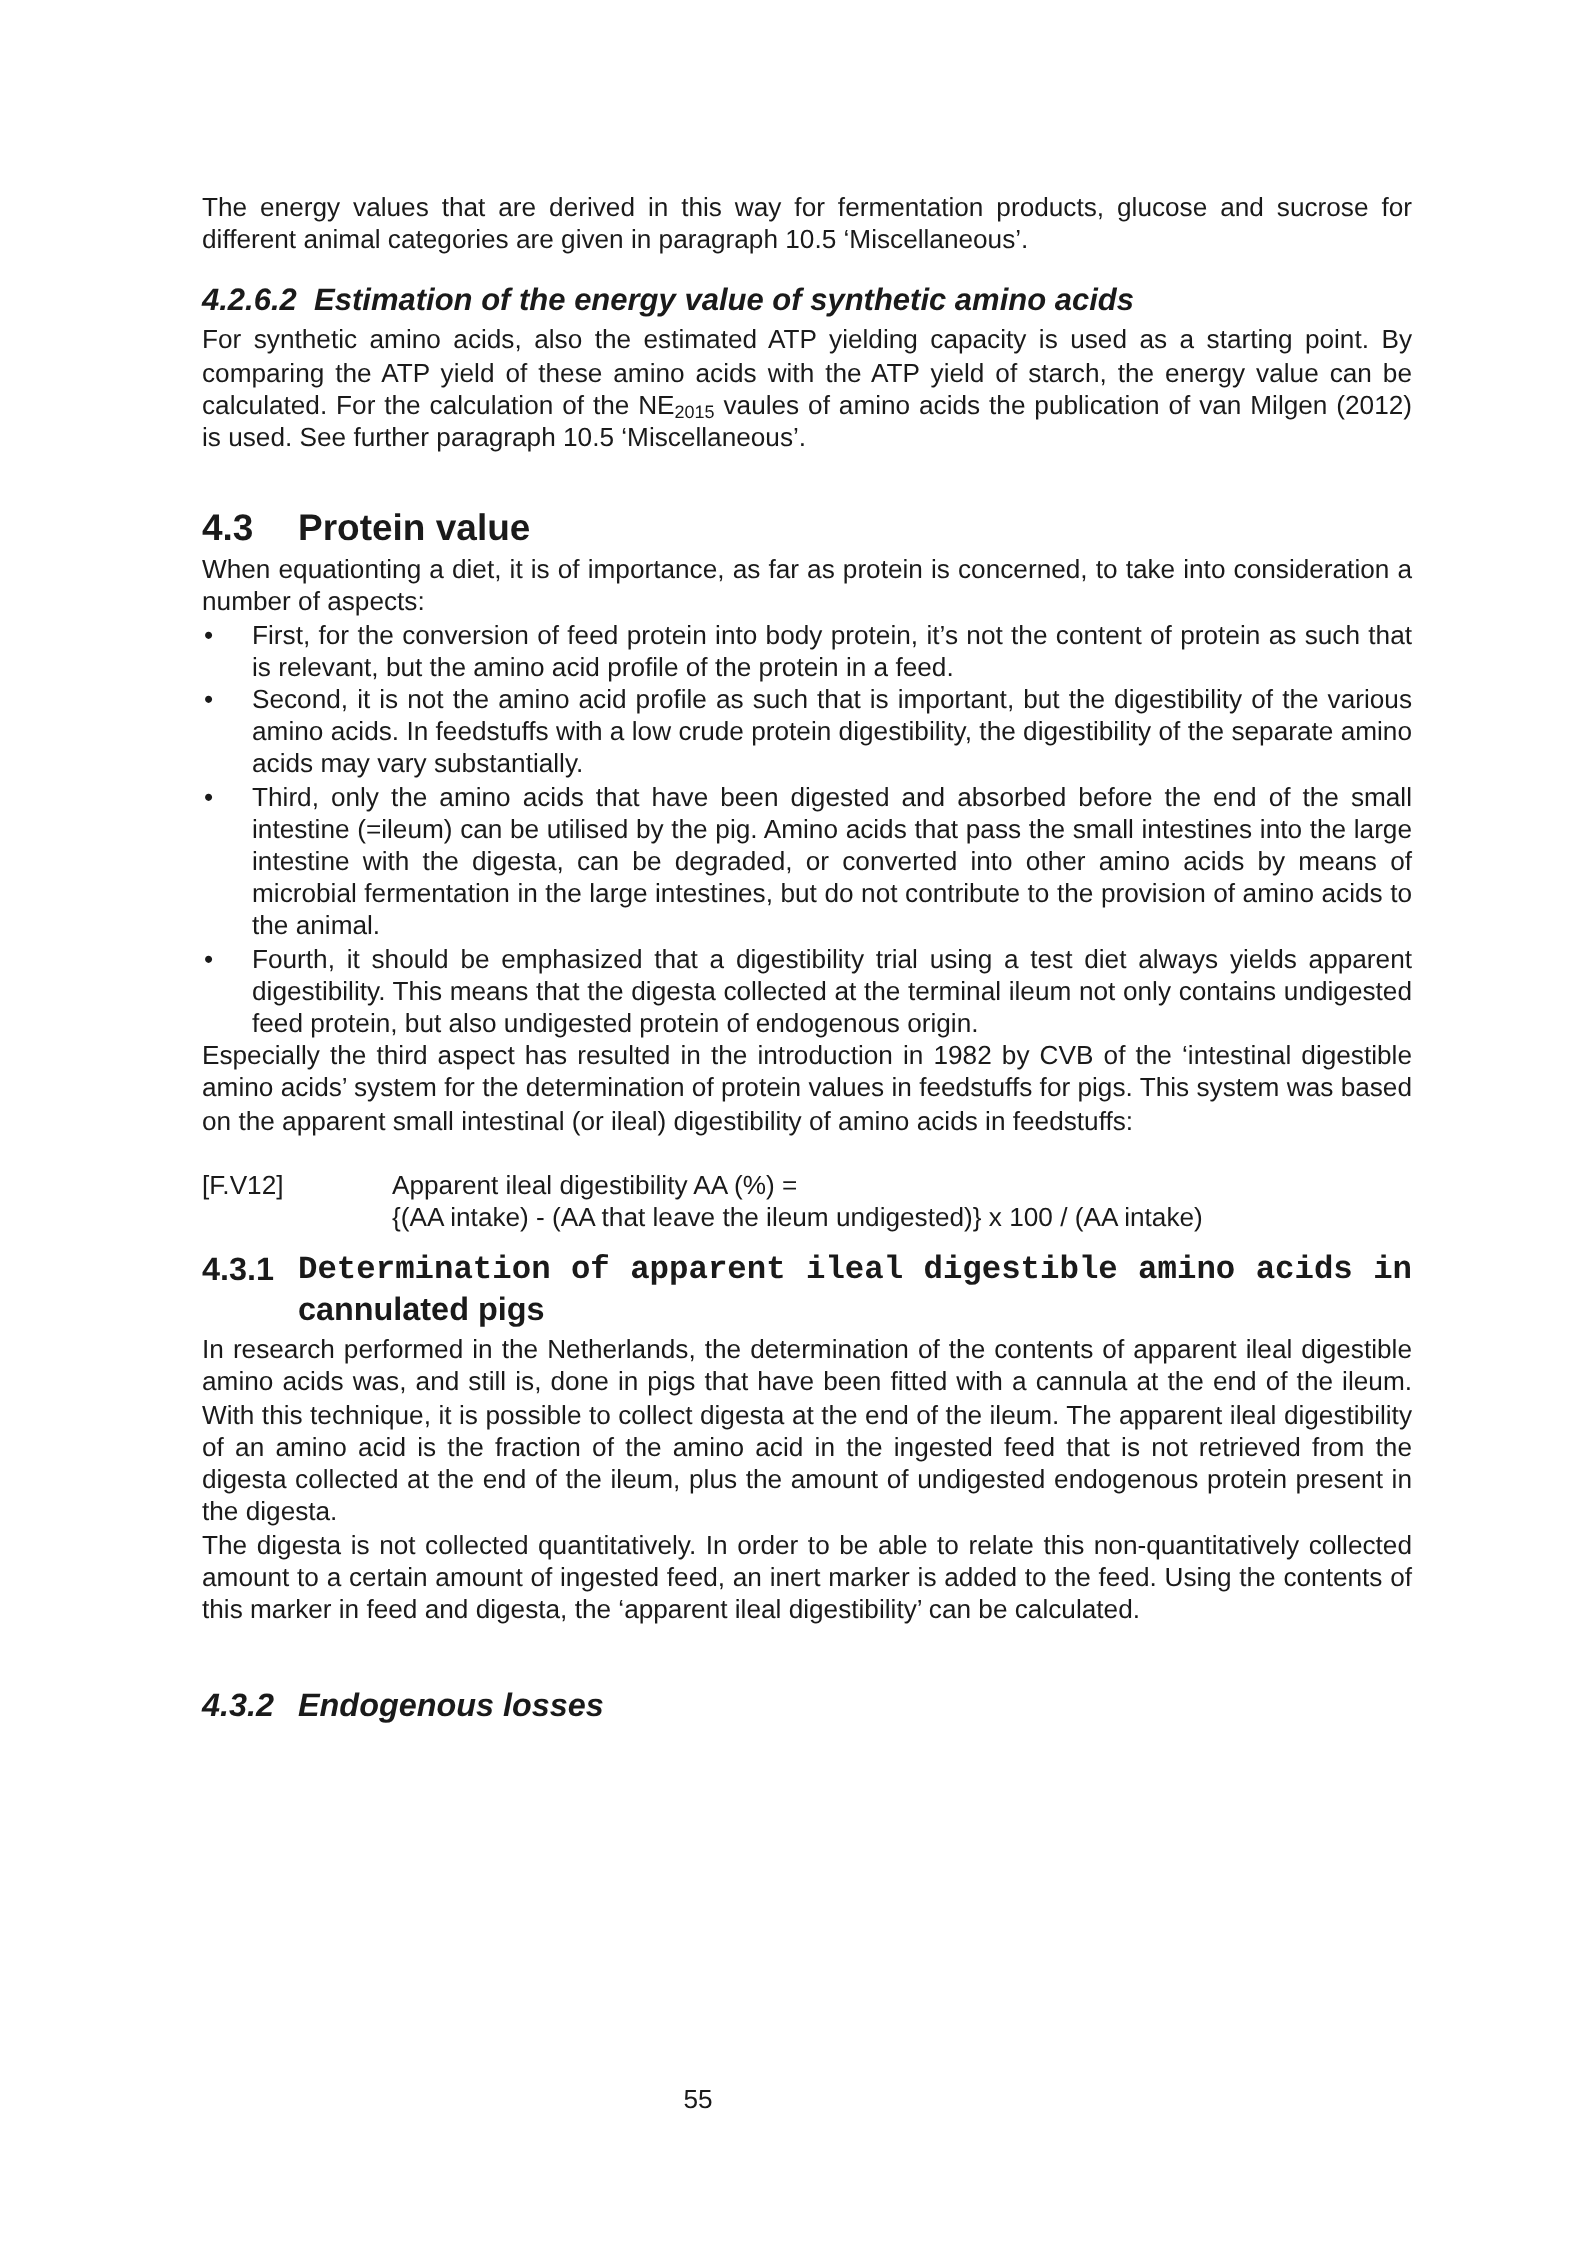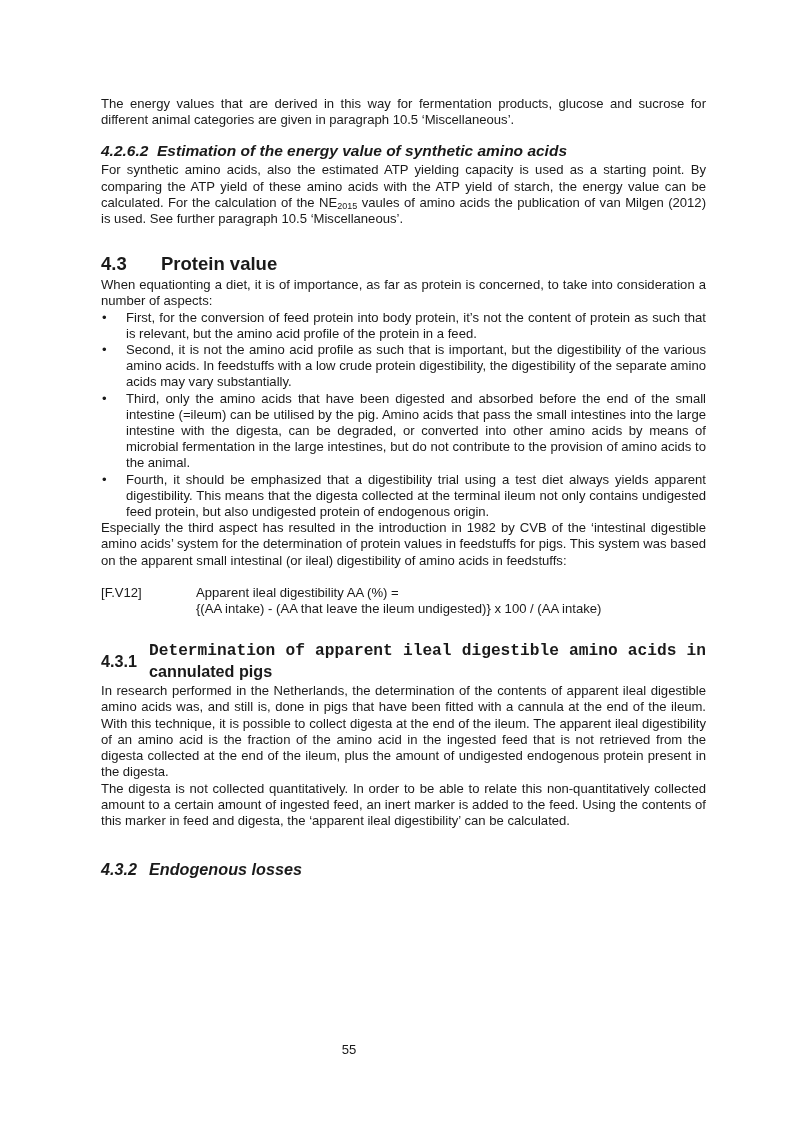--- a/index.html
+++ b/index.html
@@ -35,7 +35,7 @@
   </div>
   <p><span>For synthetic amino acids, also the estimated ATP yielding capacity is used as a starting point. By comparing the ATP yield of these amino acids with the ATP yield of starch, the energy value can be calculated. For the calculation of the NE</span><sub>2015</sub><span> vaules of amino acids the publication of van Milgen (2012) is used. See further paragraph 10.5 ‘Miscellaneous’.</span></p>
 
-  <div class="h2" style="margin-top:26px;gap:12px;">
+  <div class="h2" style="margin-top:26px;">
     <span class="num">4.3</span>
     <span>Protein value</span>
   </div>

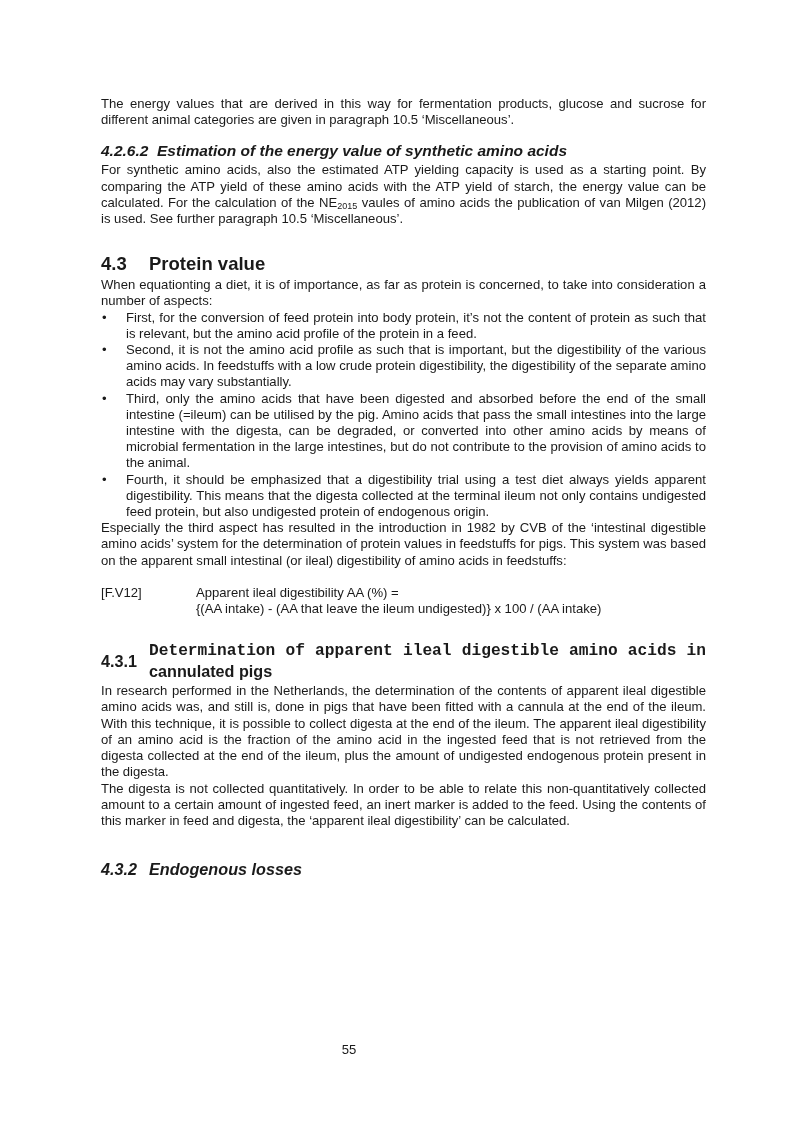--- a/index.html
+++ b/index.html
@@ -56,7 +56,7 @@
     </span>
   </div>
 
-  <div class="h3 just" style="margin-top:24px;align-items:center;">
+  <div class="h3 just" style="margin-top:8px;">
     <span class="num">4.3.1</span>
     <span class="txt">
       <span class="first">Determination of apparent ileal digestible amino acids in</span>

